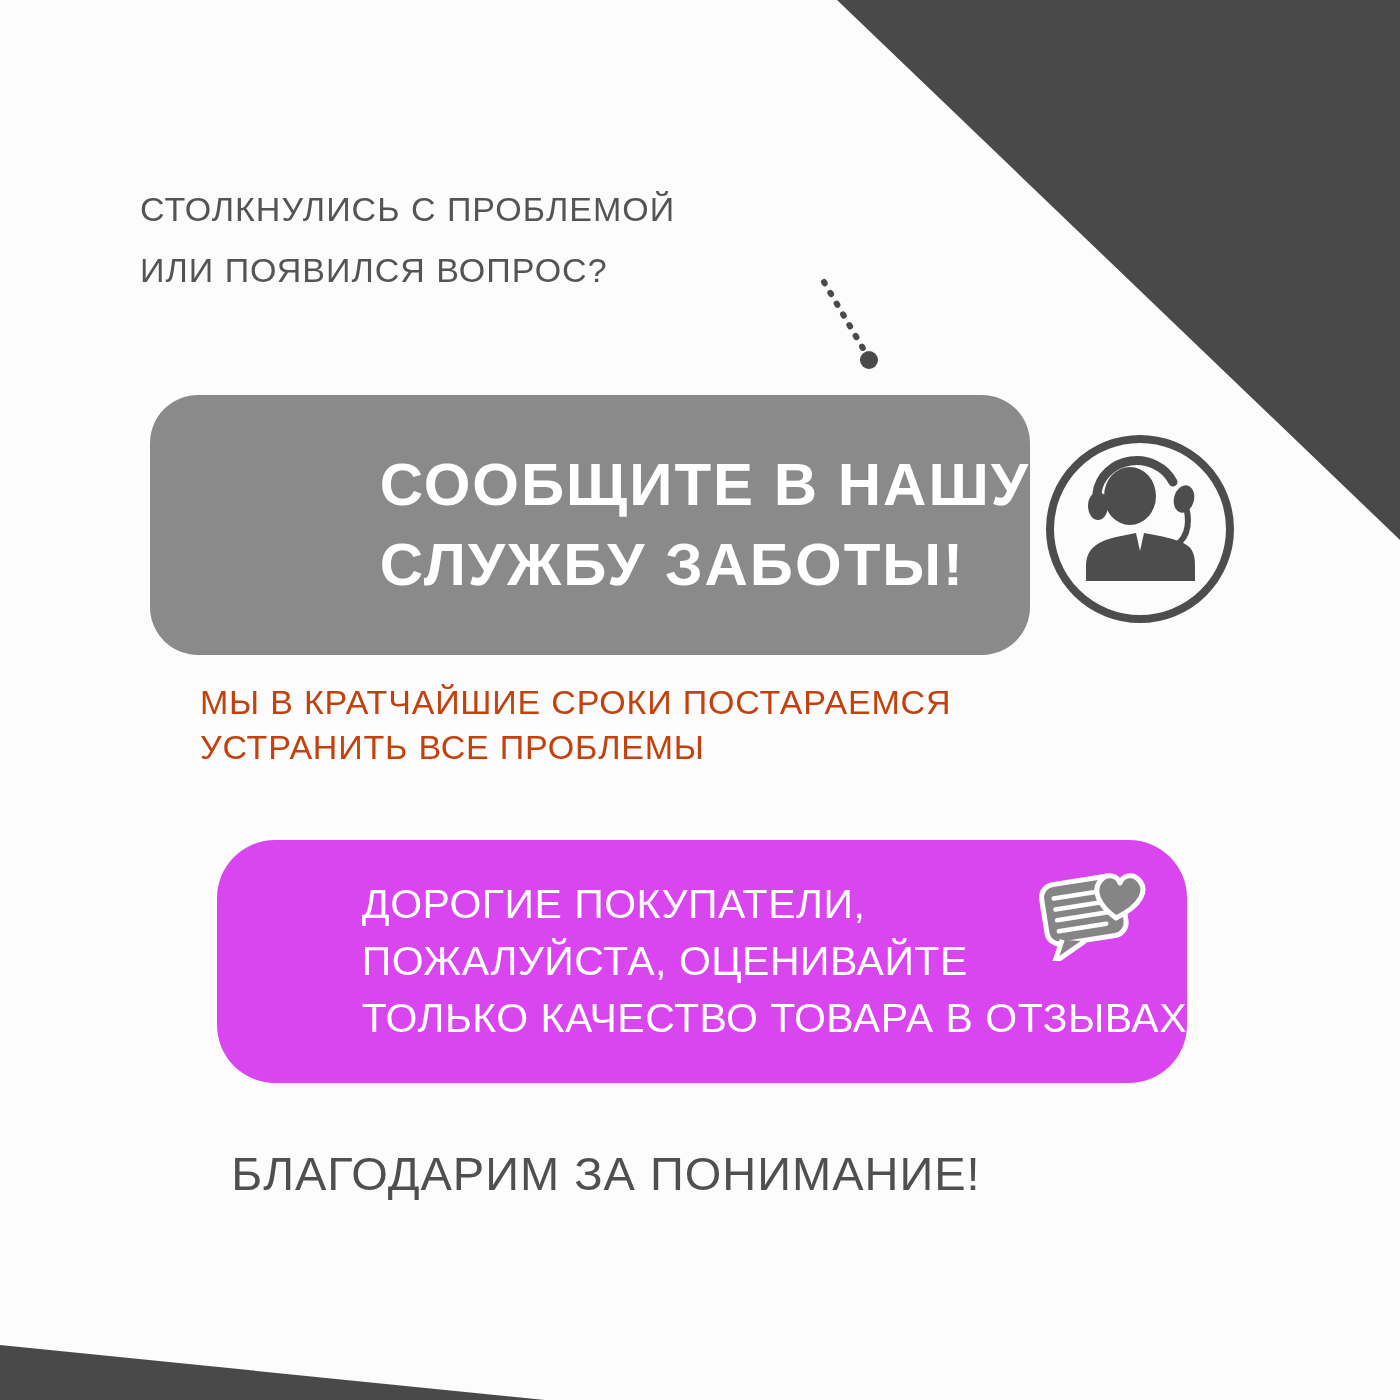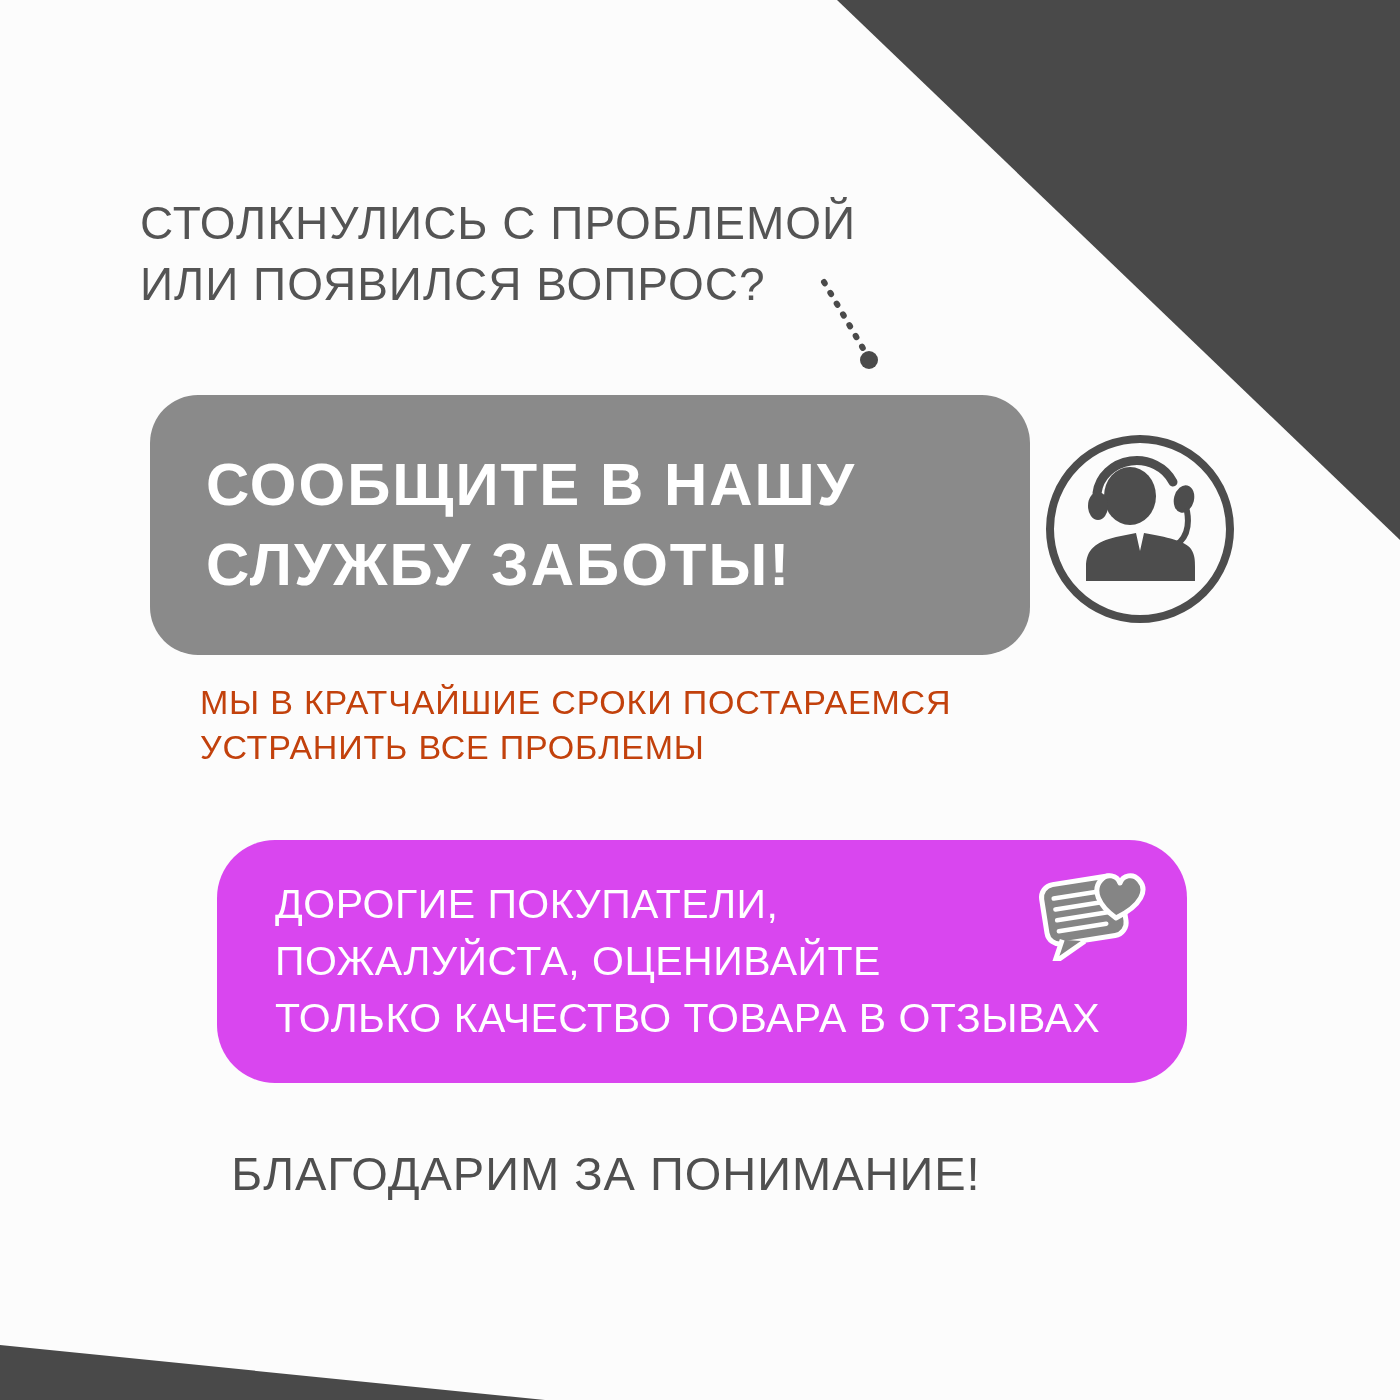--- a/index.html
+++ b/index.html
@@ -10,8 +10,8 @@
   }
   .bg-shapes{position:absolute;left:0;top:0;width:1400px;height:1400px;}
   .headline{
-    position:absolute;left:140px;top:193px;
-    font-size:46px;line-height:61px;letter-spacing:1px;
+    position:absolute;left:140px;top:179px;
+    font-size:34px;line-height:61px;letter-spacing:1px;
     color:#545454;white-space:pre-line;
   }
   .connector{position:absolute;left:810px;top:268px;width:80px;height:105px;}

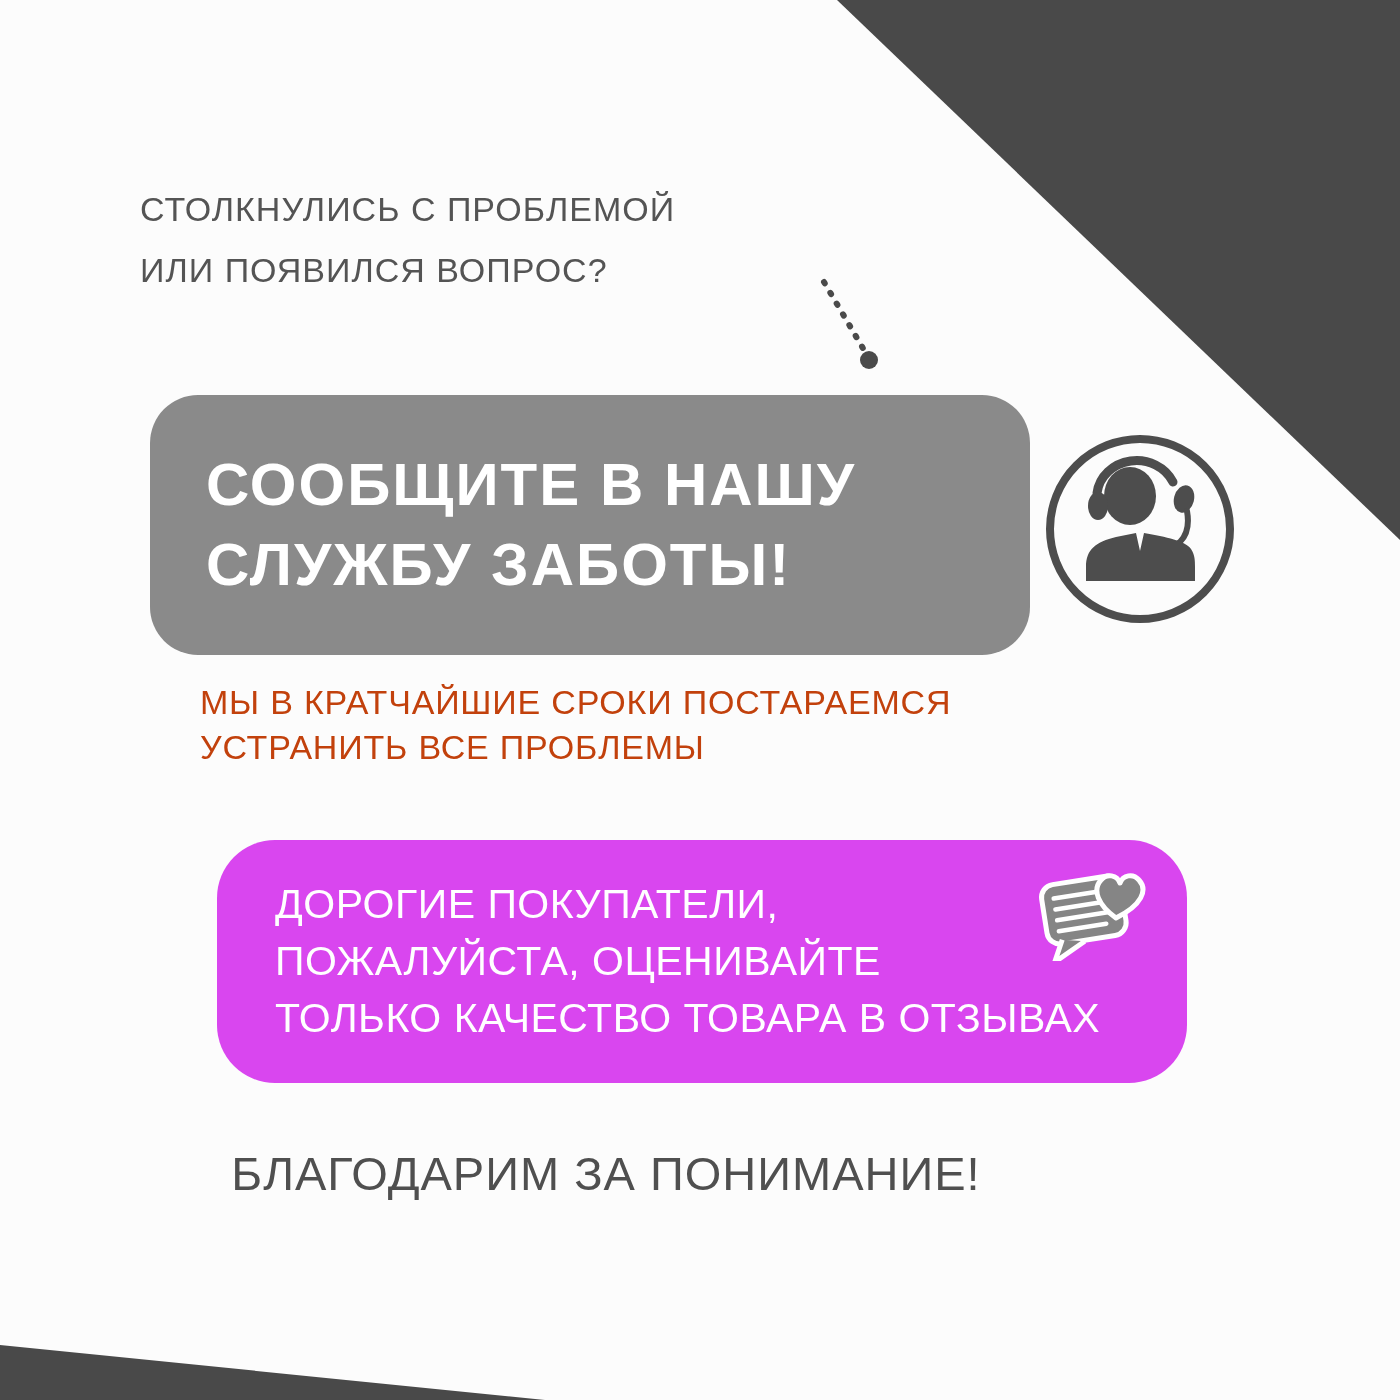--- a/index.html
+++ b/index.html
@@ -15,7 +15,7 @@
     color:#545454;white-space:pre-line;
   }
   .connector{position:absolute;left:810px;top:268px;width:80px;height:105px;}
-  .bubble{position:absolute;background:#8a8a8a;}
+  .bubble{position:absolute;background:#8a8a8a;justify-content:flex-end;}
   .bubble-care{
     left:150px;top:395px;width:880px;height:260px;border-radius:48px;
     display:flex;align-items:center;padding-left:56px;box-sizing:border-box;

